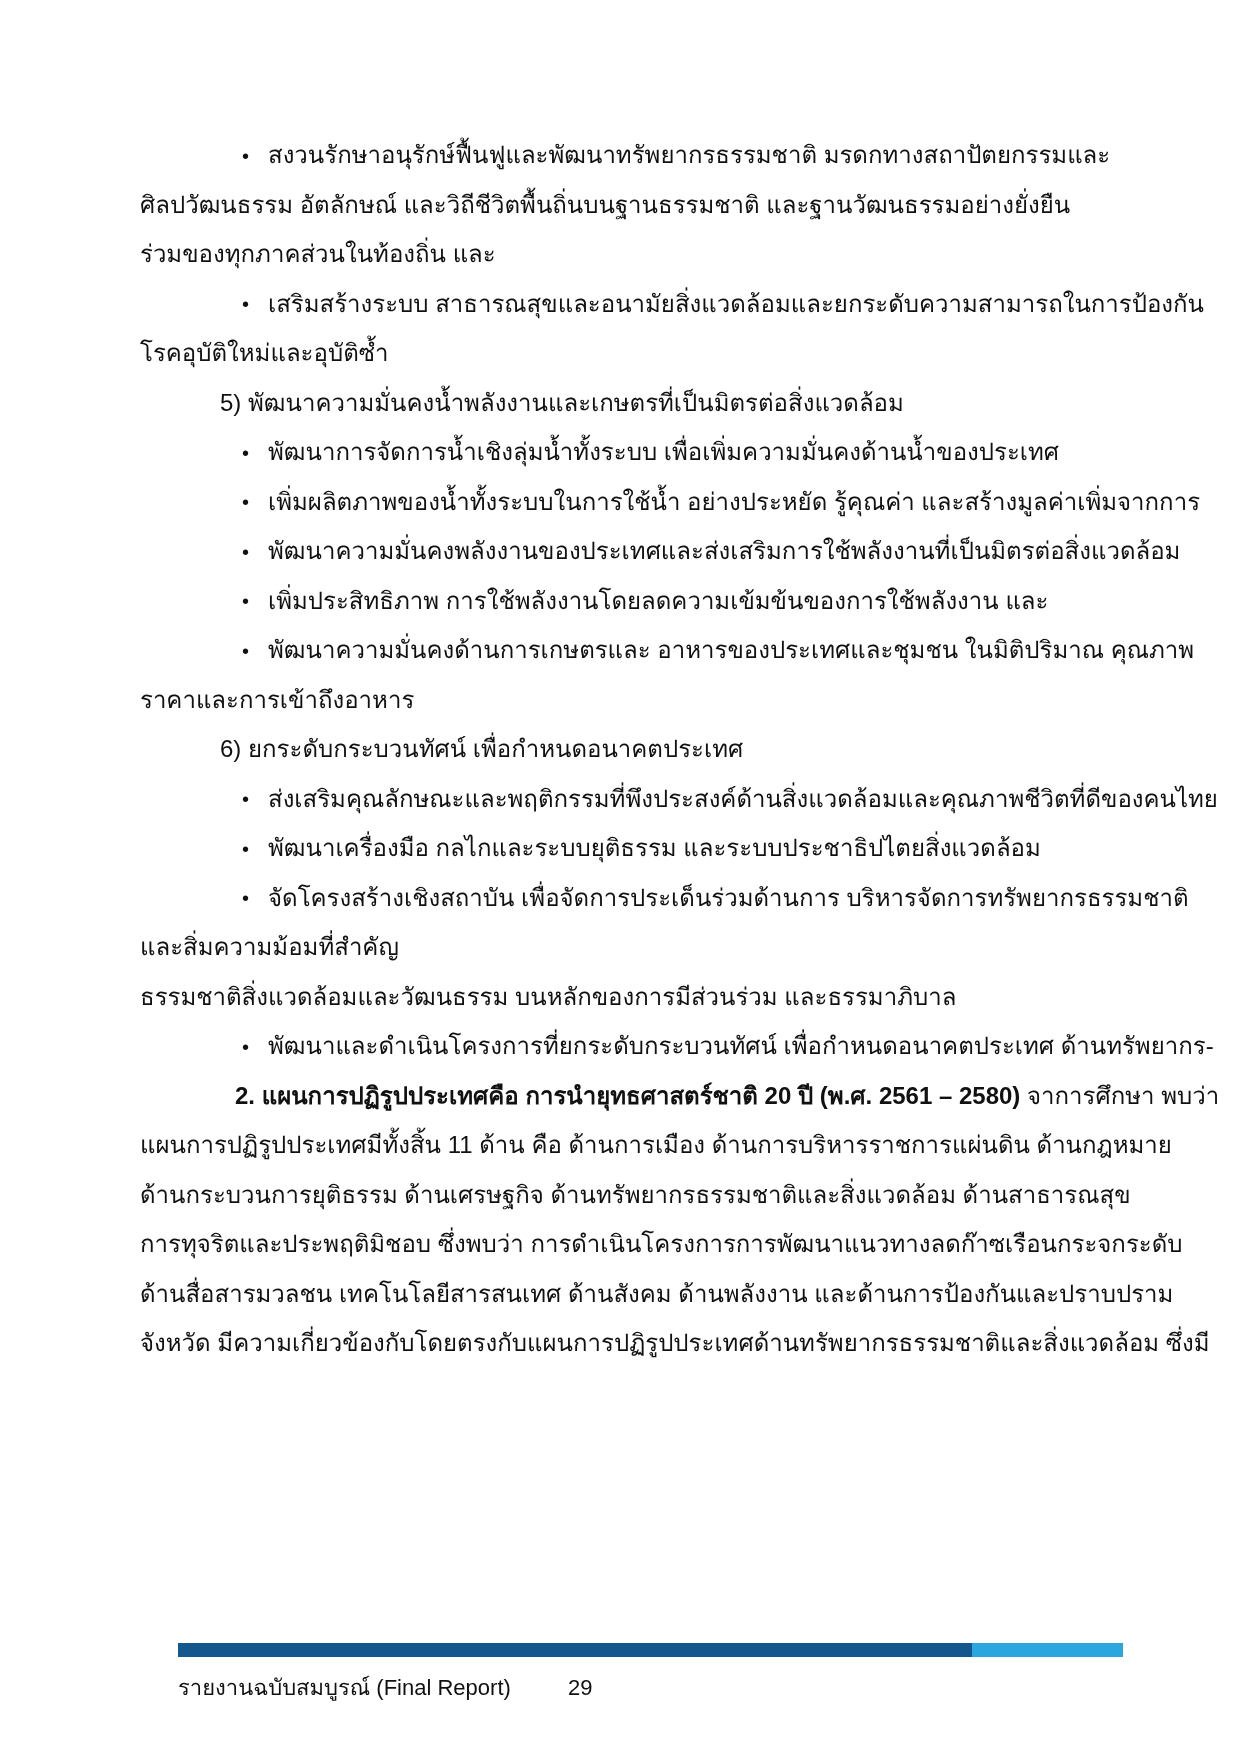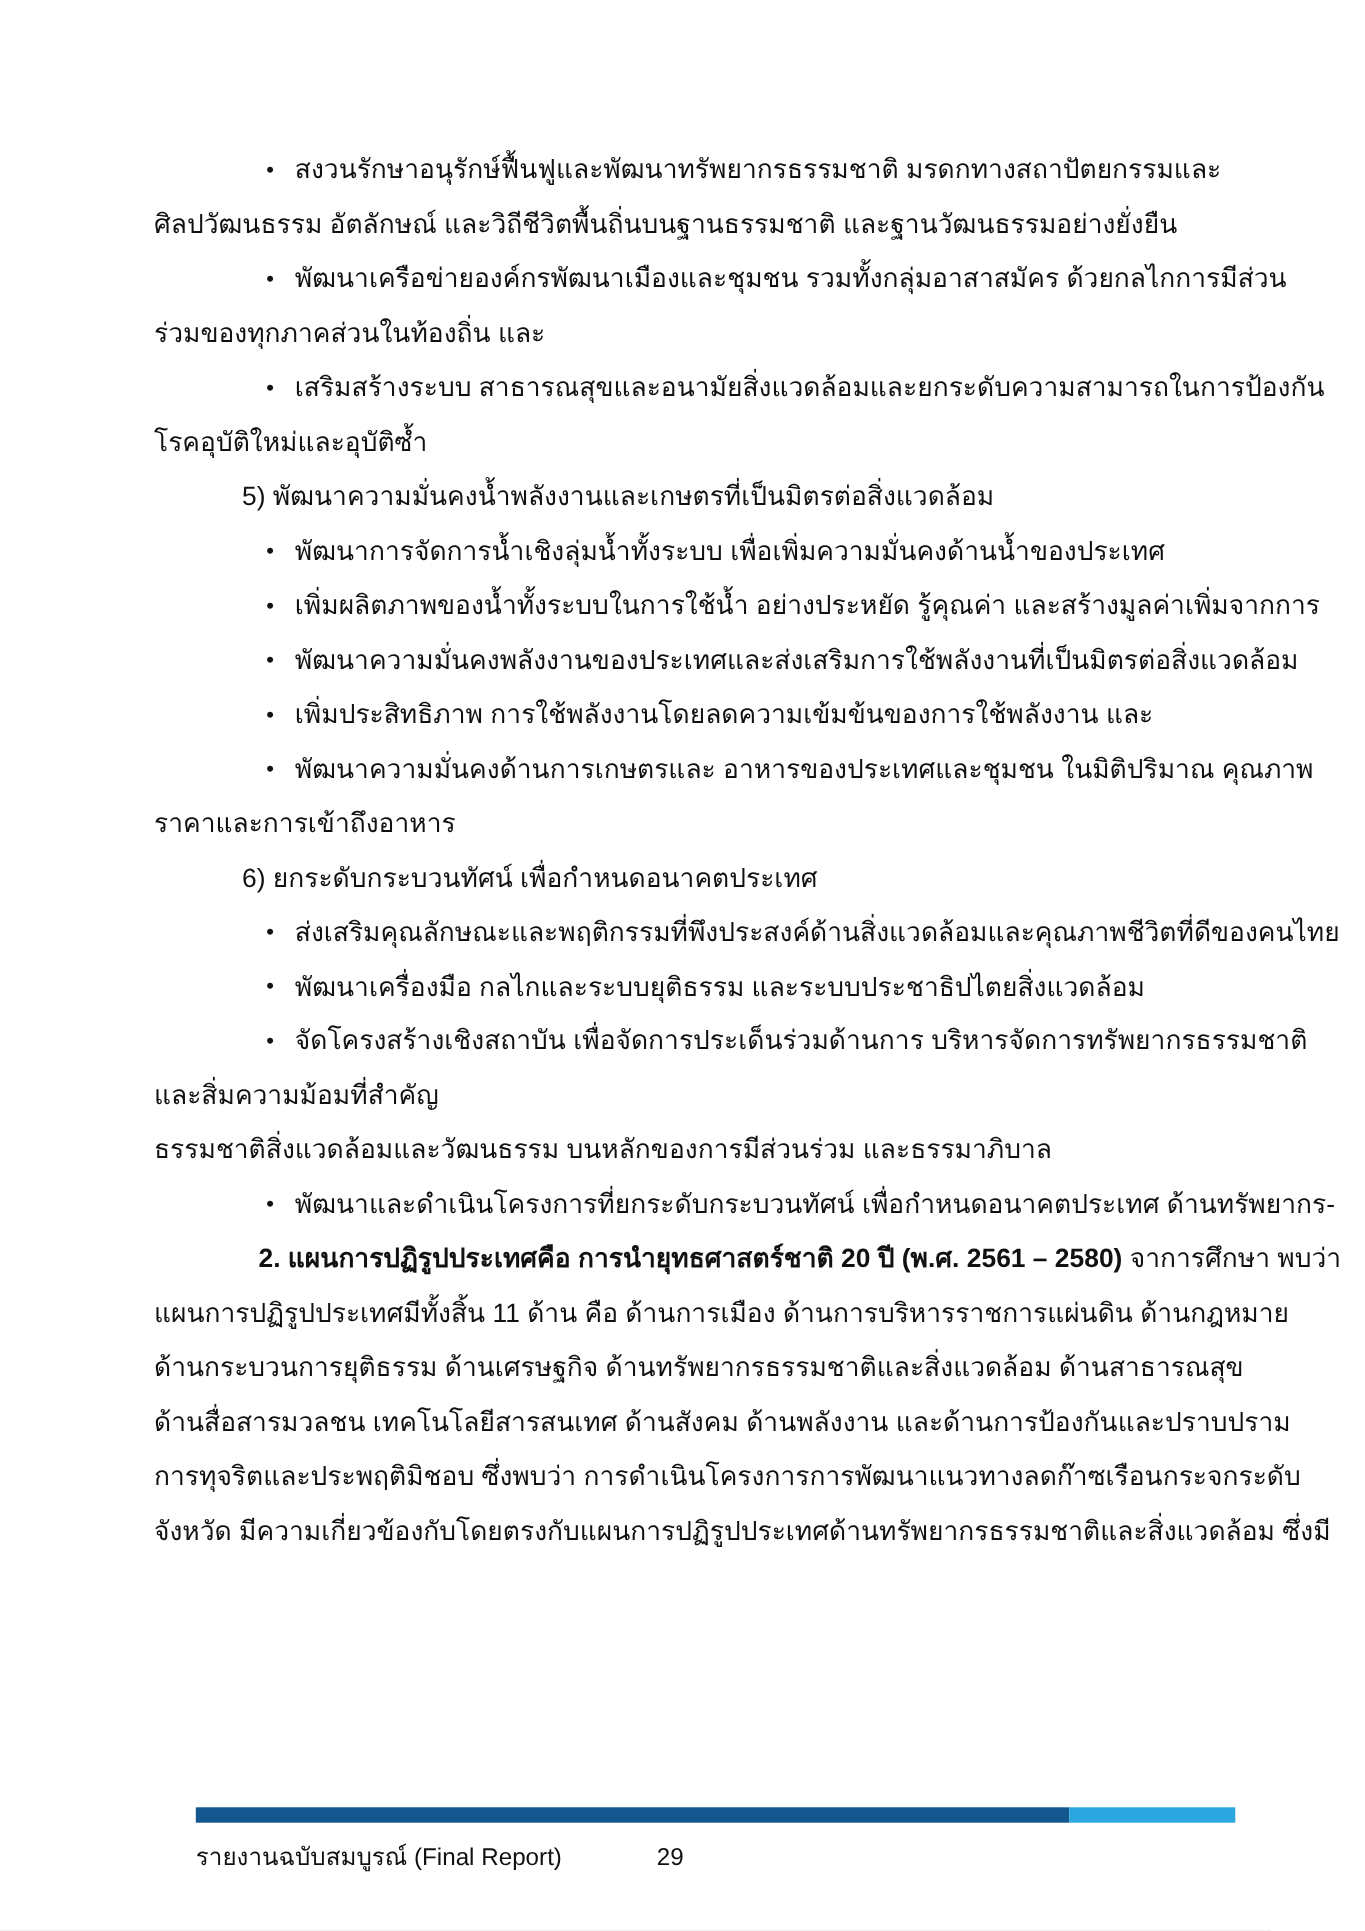--- a/index.html
+++ b/index.html
@@ -80,7 +80,6 @@
   <div class="content" id="document-body">
       <div class="line bullet-line"><span class="b">•</span><span>สงวนรักษาอนุรักษ์ฟื้นฟูและพัฒนาทรัพยากรธรรมชาติ มรดกทางสถาปัตยกรรมและ</span></div>
       <div class="line cont"><span>ศิลปวัฒนธรรม อัตลักษณ์ และวิถีชีวิตพื้นถิ่นบนฐานธรรมชาติ และฐานวัฒนธรรมอย่างยั่งยืน</span></div>
-      <div class="line bullet-line"><span class="b">•</span><span>พัฒนาเครือข่ายองค์กรพัฒนาเมืองและชุมชน รวมทั้งกลุ่มอาสาสมัคร ด้วยกลไกการมีส่วน</span></div>
       <div class="line cont"><span>ร่วมของทุกภาคส่วนในท้องถิ่น และ</span></div>
       <div class="line bullet-line"><span class="b">•</span><span>เสริมสร้างระบบ สาธารณสุขและอนามัยสิ่งแวดล้อมและยกระดับความสามารถในการป้องกัน</span></div>
       <div class="line cont"><span>โรคอุบัติใหม่และอุบัติซ้ำ</span></div>

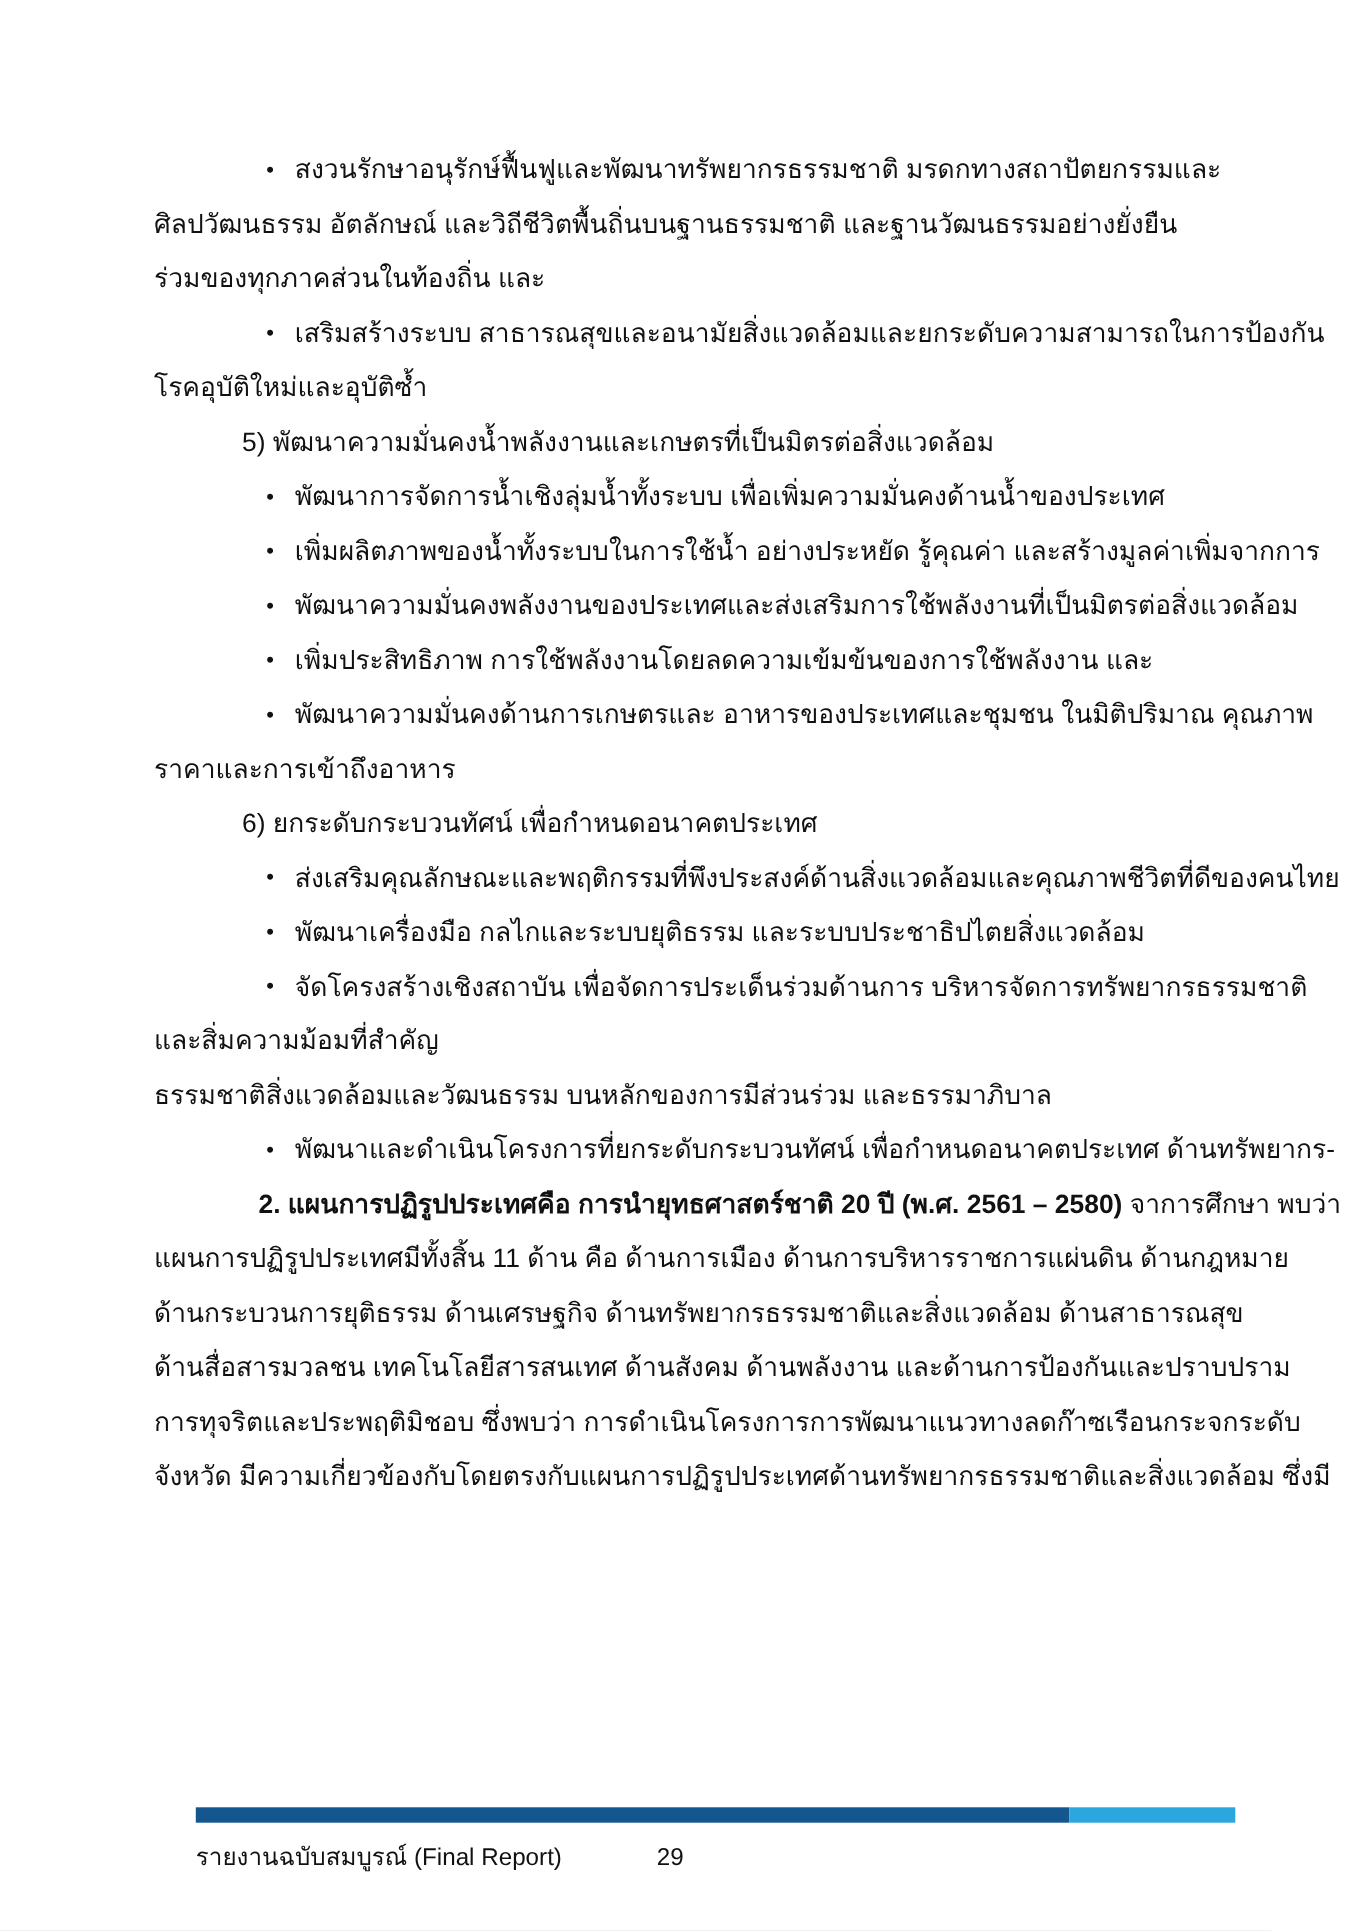--- a/index.html
+++ b/index.html
@@ -100,8 +100,8 @@
       <div class="line para"><span class="bold">2. แผนการปฏิรูปประเทศคือ การนำยุทธศาสตร์ชาติ 20 ปี (พ.ศ. 2561 – 2580)</span><span> จาการศึกษา พบว่า</span></div>
       <div class="line cont"><span>แผนการปฏิรูปประเทศมีทั้งสิ้น 11 ด้าน คือ ด้านการเมือง ด้านการบริหารราชการแผ่นดิน ด้านกฎหมาย</span></div>
       <div class="line cont"><span>ด้านกระบวนการยุติธรรม ด้านเศรษฐกิจ ด้านทรัพยากรธรรมชาติและสิ่งแวดล้อม ด้านสาธารณสุข</span></div>
+      <div class="line cont"><span>การทุจริตและประพฤติมิชอบ ซึ่งพบว่า การดำเนินโครงการการพัฒนาแนวทางลดก๊าซเรือนกระจกระดับ</span></div>
       <div class="line cont"><span>ด้านสื่อสารมวลชน เทคโนโลยีสารสนเทศ ด้านสังคม ด้านพลังงาน และด้านการป้องกันและปราบปราม</span></div>
-      <div class="line cont"><span>การทุจริตและประพฤติมิชอบ ซึ่งพบว่า การดำเนินโครงการการพัฒนาแนวทางลดก๊าซเรือนกระจกระดับ</span></div>
       <div class="line cont"><span>จังหวัด มีความเกี่ยวข้องกับโดยตรงกับแผนการปฏิรูปประเทศด้านทรัพยากรธรรมชาติและสิ่งแวดล้อม ซึ่งมี</span></div>
     </div>
 

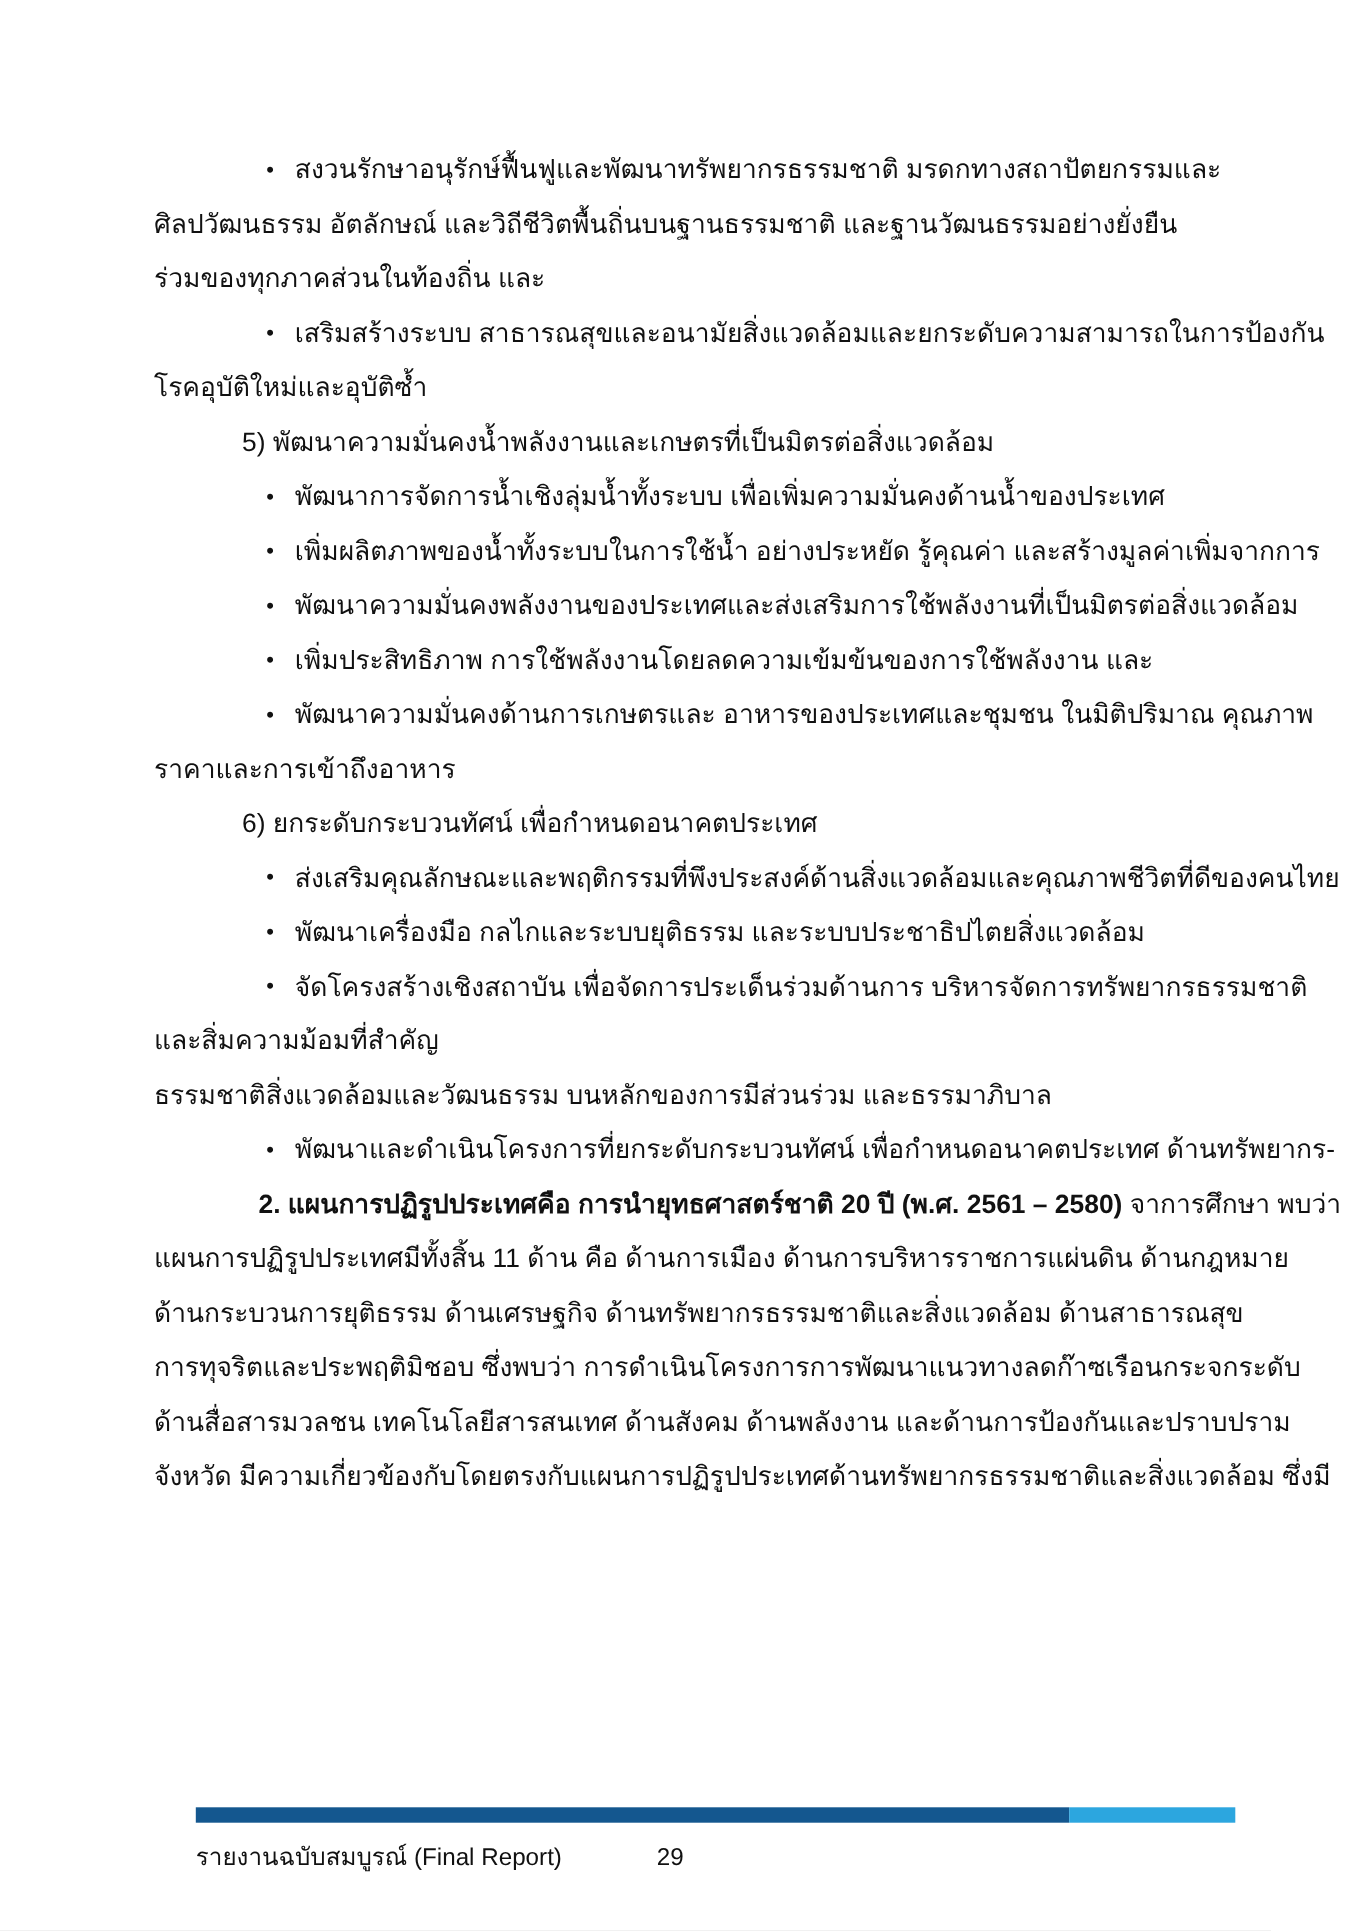--- a/index.html
+++ b/index.html
@@ -68,7 +68,7 @@
   }
   .footer-text .page-number{
     position:absolute;
-    left:419px;
+    left:390px;
     text-align:right;
   }
 </style>

